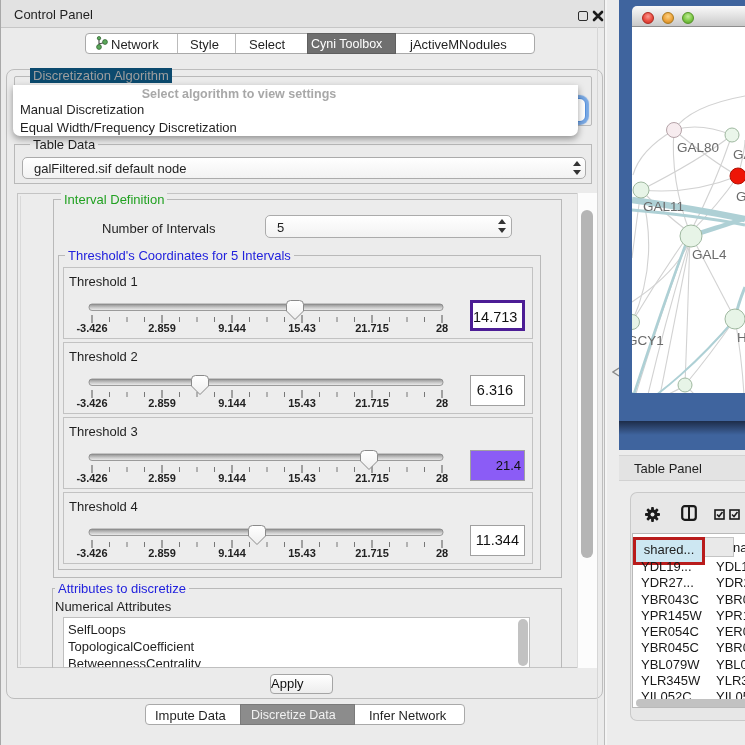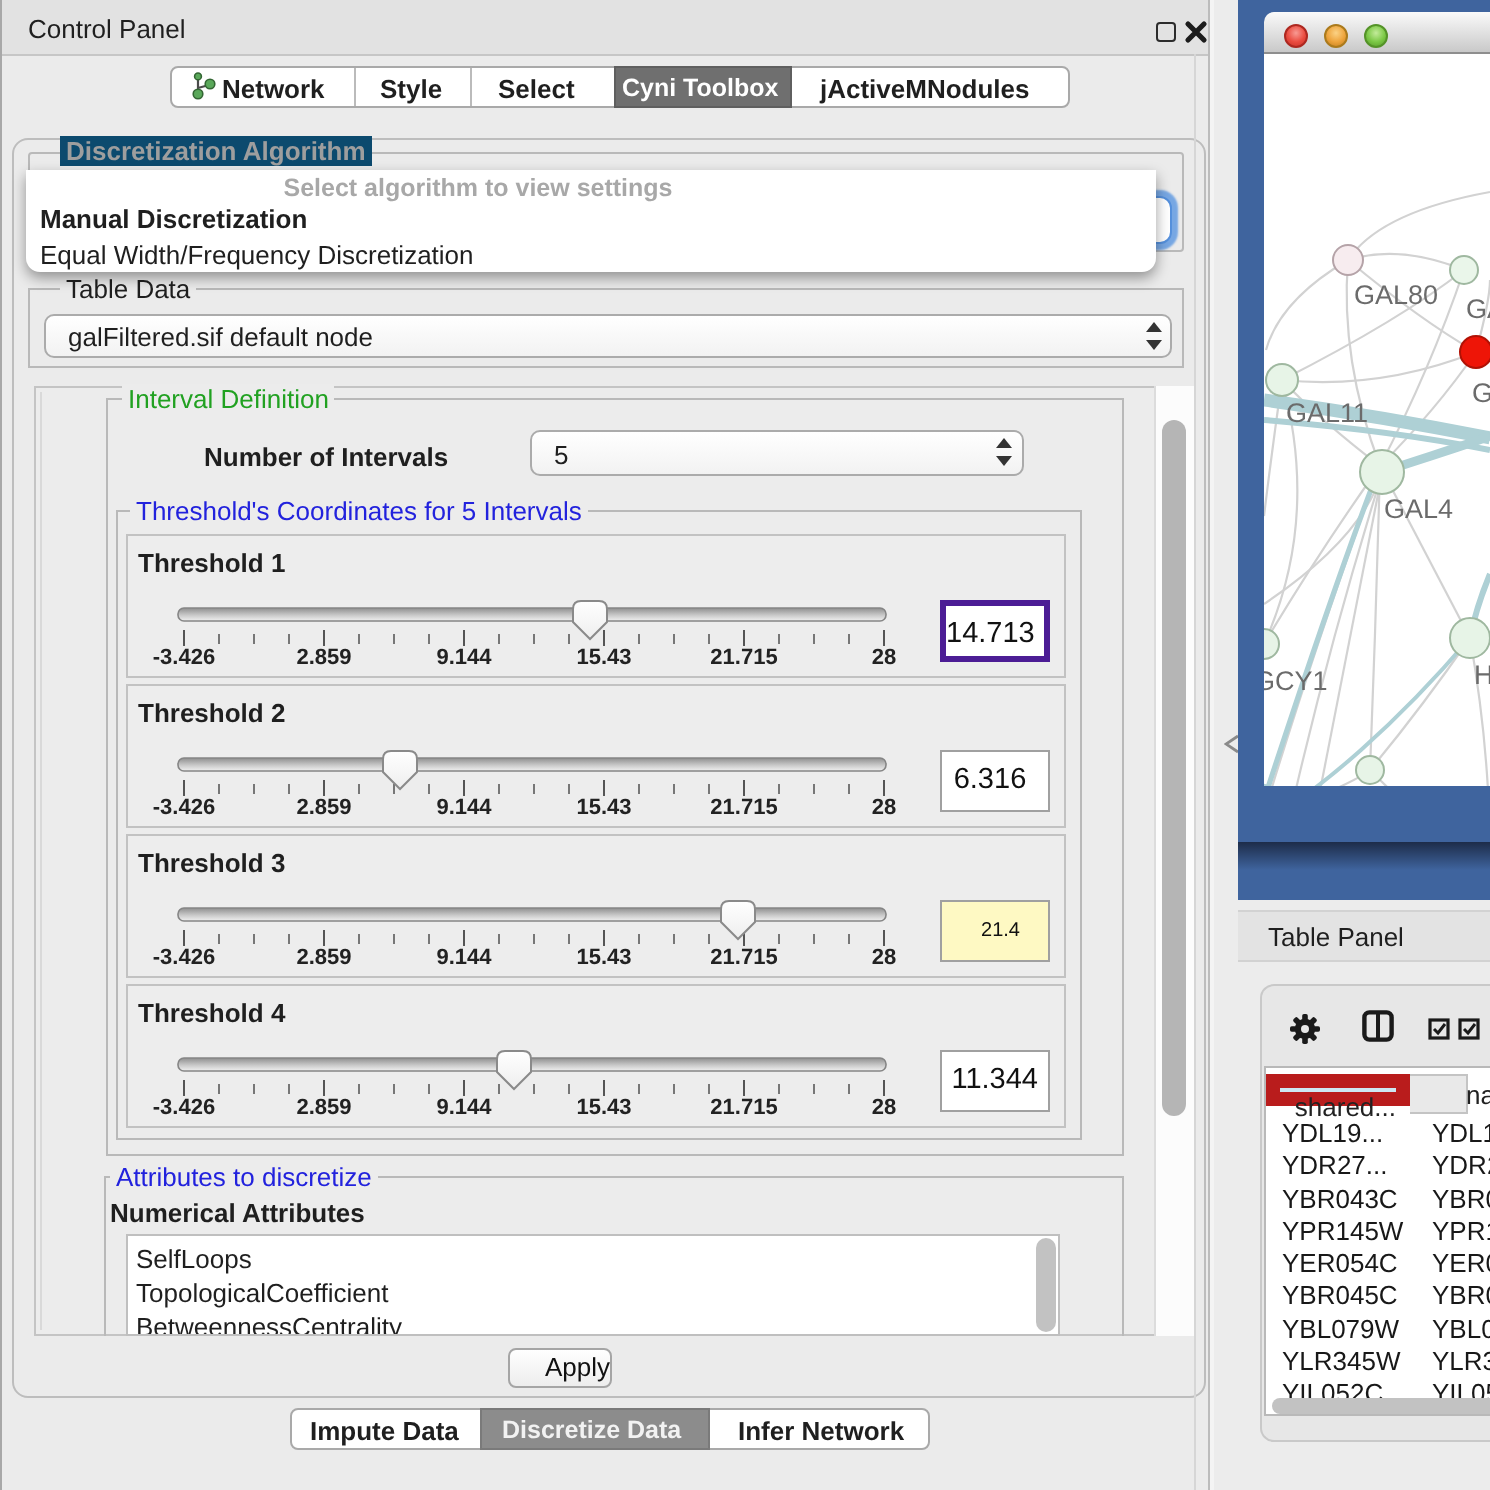--- a/index.html
+++ b/index.html
@@ -5,7 +5,7 @@
   html,body{margin:0;padding:0}
   body{width:745px;height:745px;background:#ececec;font-family:"Liberation Sans",sans-serif;overflow:hidden;position:relative}
   .abs{position:absolute}
-  .b13{font-size:13px;font-weight:bold;color:#1f1f1f}
+  .b13{font-size:13px;font-weight:normal;color:#1f1f1f}
   .r13{font-size:13px;color:#1f1f1f}
 </style>
 </head>

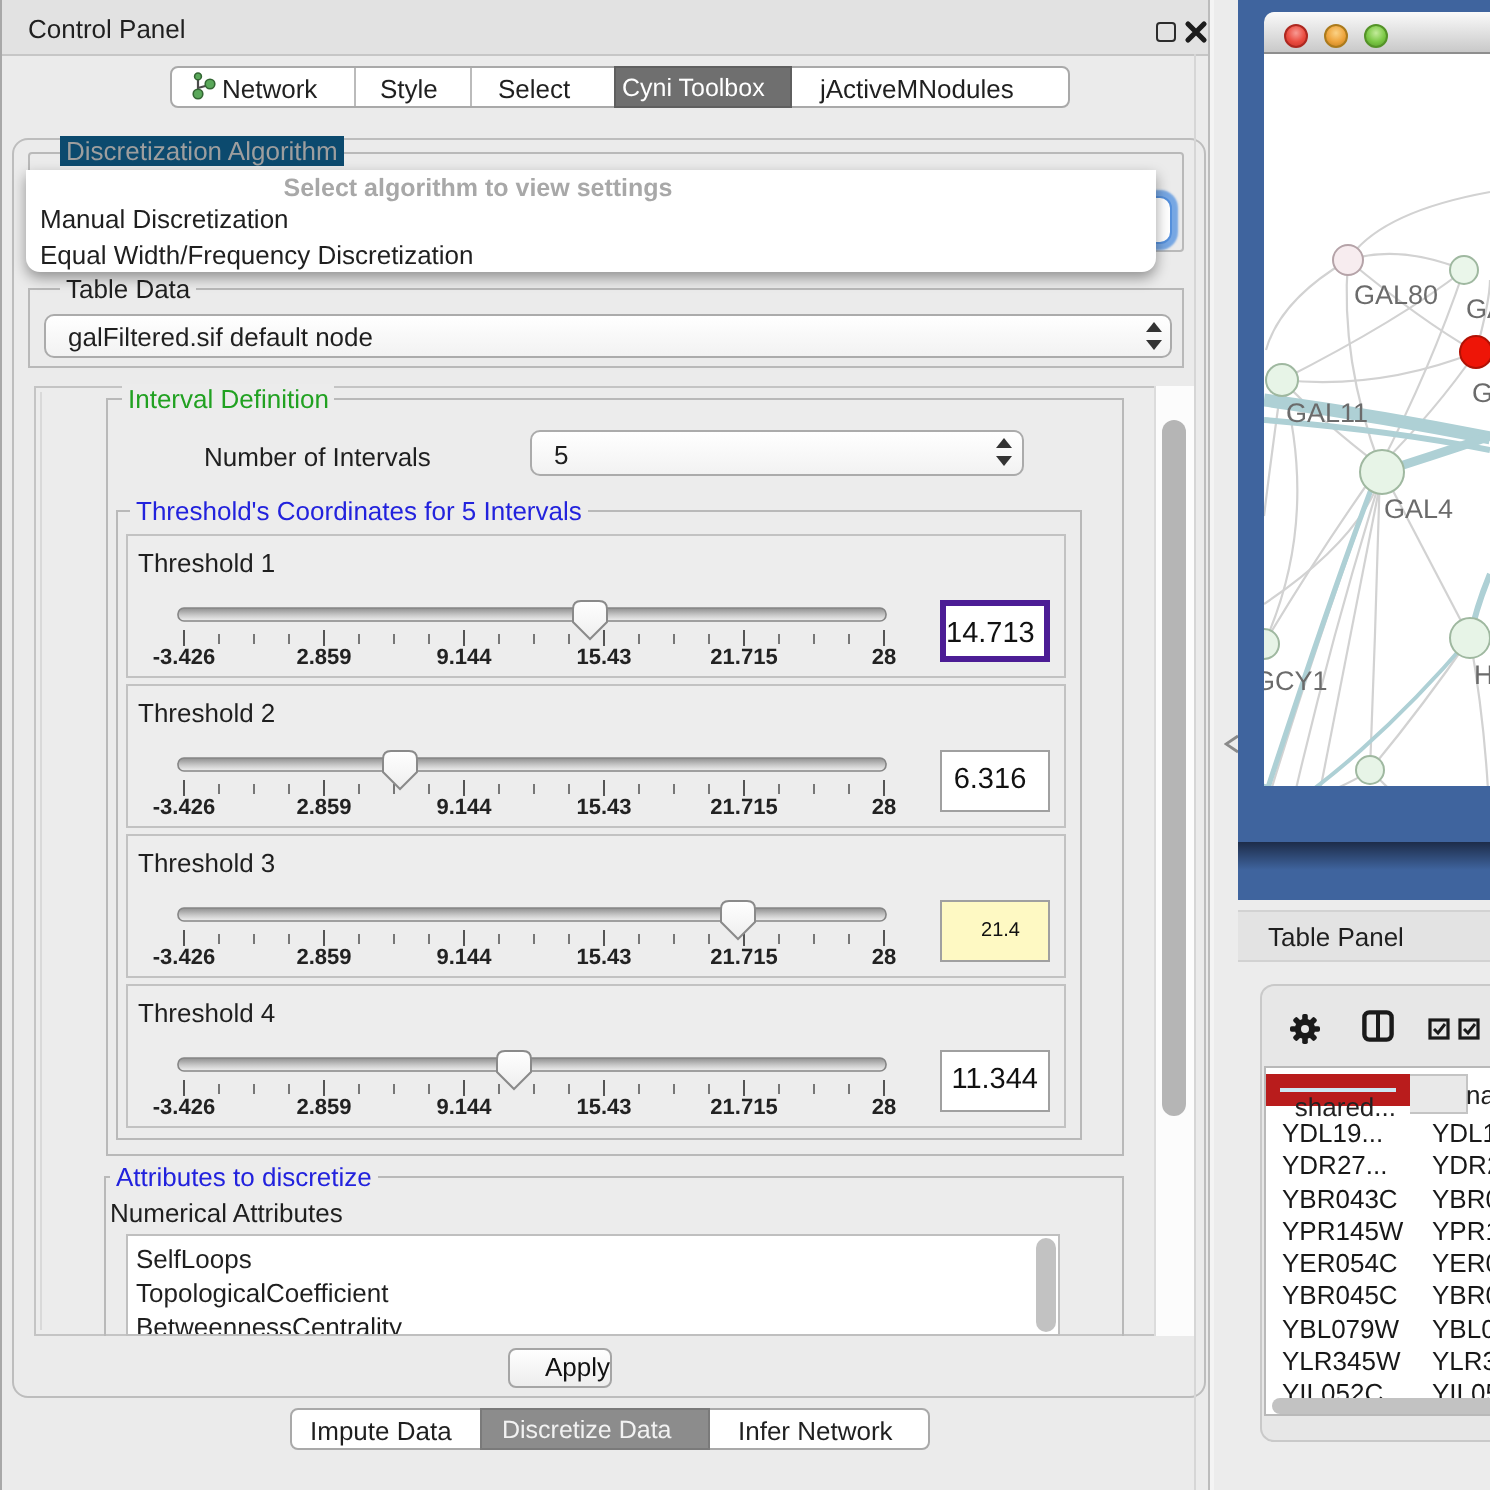--- a/index.html
+++ b/index.html
@@ -212,7 +212,7 @@
     <text x="379" y="65" text-anchor="middle" font-size="11" font-weight="bold" fill="#222">28</text>
   <path d="M297.5 44 V37.5 Q297.5 33.5 301.5 33.5 H310.5 Q314.5 33.5 314.5 37.5 V44 L306 52.5 Z" fill="url(#tg)" stroke="#8a8a8a" stroke-width="1"></path>
 </svg>
-<div class="abs" style="left:470px;top:450px;width:55px;height:31px;background:#fef9c3;border:1px solid #a0a0a0;box-sizing:border-box;font-size:10px;color:#111;text-align:right;line-height:29px;padding-right:14px">21.4</div>
+<div class="abs" style="left:470px;top:450px;width:55px;height:31px;background:#8b5cf6;border:1px solid #a0a0a0;box-sizing:border-box;font-size:13px;color:#111;text-align:right;line-height:29px;padding-right:3px">21.4</div>
 <div class="abs" style="left:63px;top:492px;width:470px;height:72px;border:1px solid #c2c2c2;box-sizing:border-box;background:#ededed"></div>
 <div class="abs b13" style="left:69px;top:499px">Threshold 4</div>
 <svg class="abs" style="left:63px;top:492px" width="470" height="72" viewBox="0 0 470 72">

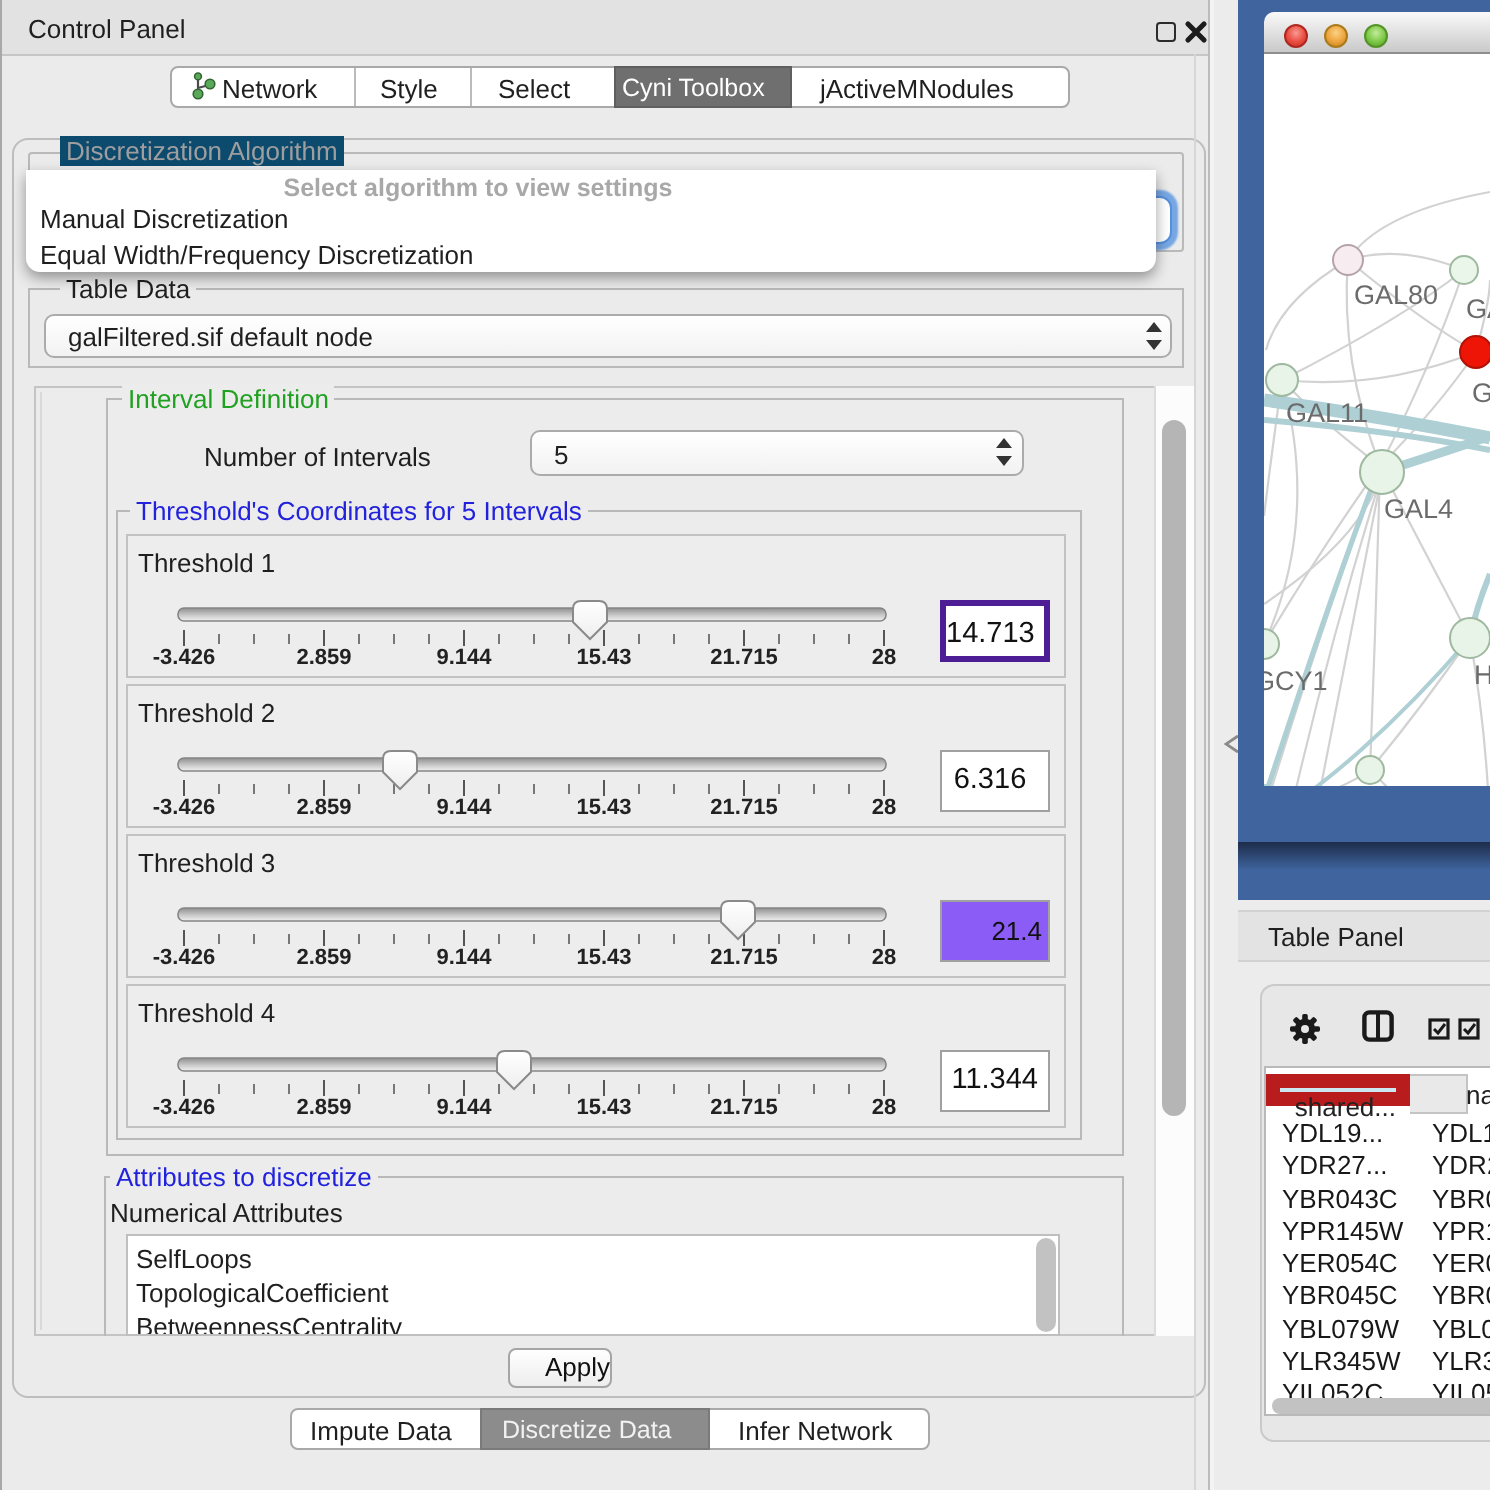--- a/index.html
+++ b/index.html
@@ -394,7 +394,7 @@
 
 <div class="abs" style="left:632px;top:533px;width:113px;height:175px;background:#fff;border:1px solid #b9b9b9;border-right:none;box-sizing:border-box;overflow:hidden"></div>
 
-<div class="abs" style="left:633px;top:537px;width:72px;height:16px;background:#cde7f2;border:7px solid #b91c1c;box-sizing:border-box;font-size:13px;color:#222;text-align:right;line-height:19px">shared...</div>
+<div class="abs" style="left:633px;top:537px;width:72px;height:28px;background:#cde7f2;border:3px solid #b91c1c;box-sizing:border-box;font-size:13px;color:#222;text-align:center;line-height:19px">shared...</div>
 <div class="abs" style="left:705px;top:537px;width:24px;height:20px;background:#e9e9e9;border:1px solid #c4c4c4;border-left:none;box-sizing:border-box;font-size:13px;color:#222;padding-left:28px;line-height:19px">na</div>
 
 <div class="abs" style="left:641px;top:559px;width:70px;font-size:13px;line-height:16.3px;color:#181818;white-space:nowrap">

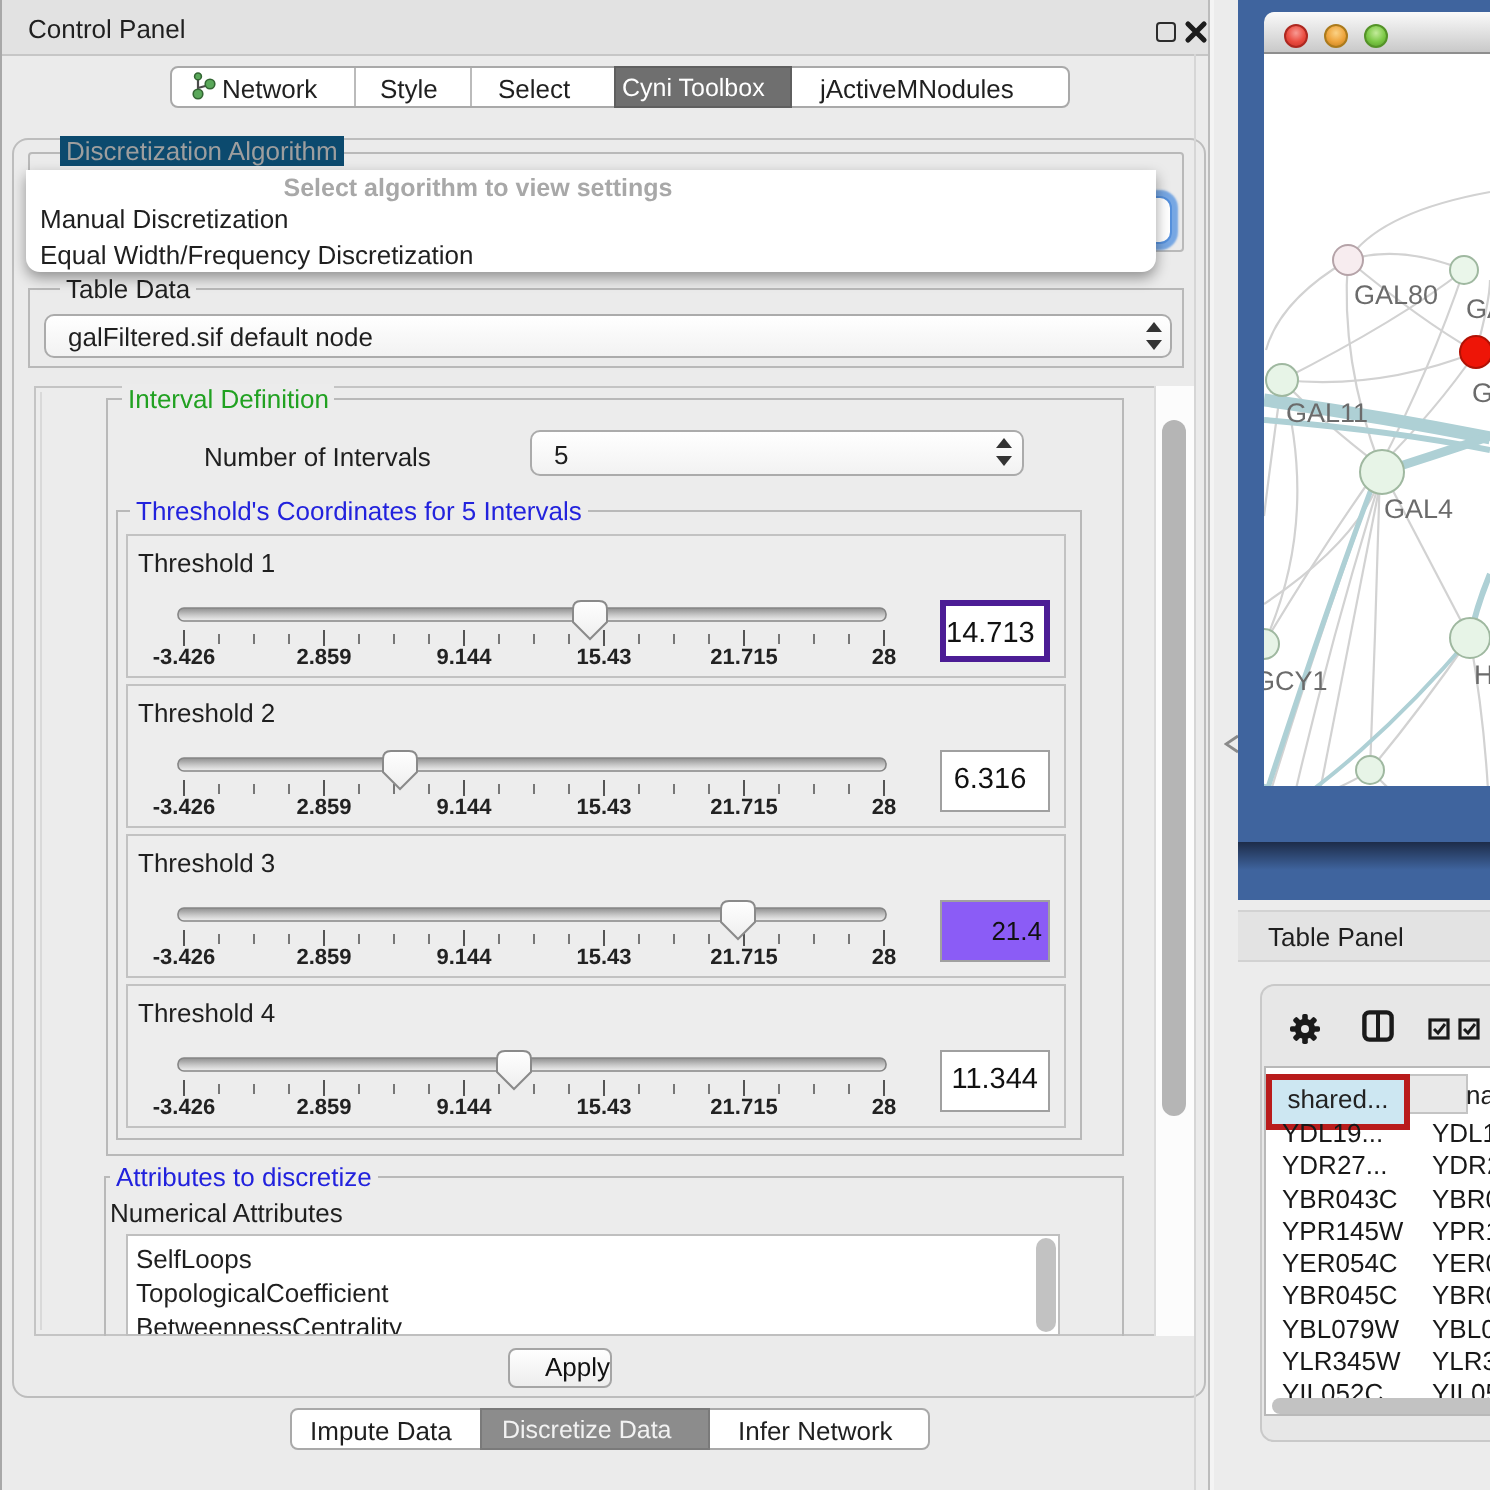--- a/index.html
+++ b/index.html
@@ -269,7 +269,7 @@
 
 <div class="abs" style="left:17px;top:668px;width:560px;height:30px;background:#ebebeb"></div>
 
-<div class="abs" style="left:254px;top:674px;width:52px;height:20px;background:linear-gradient(#ffffff,#ededed);border:1px solid #a5a5a5;border-radius:4px;box-sizing:border-box;text-align:right;font-size:13px;line-height:18px;color:#111">Apply</div>
+<div class="abs" style="left:270px;top:674px;width:63px;height:20px;background:linear-gradient(#ffffff,#ededed);border:1px solid #a5a5a5;border-radius:4px;box-sizing:border-box;text-align:left;font-size:13px;line-height:18px;color:#111">Apply</div>
 
 <div class="abs" style="left:145px;top:704px;width:320px;height:21px;background:#fff;border:1px solid #a9a9a9;border-radius:4px;box-sizing:border-box"></div>
 <div class="abs" style="left:240px;top:704px;width:115px;height:21px;background:#8c8c8c;border:1px solid #7a7a7a;box-sizing:border-box"></div>

